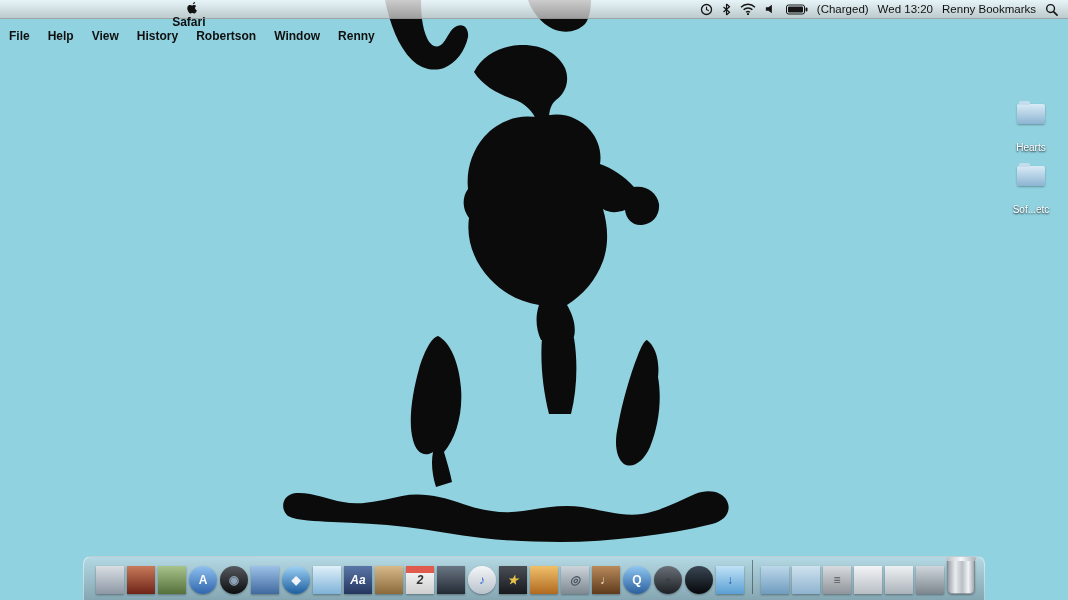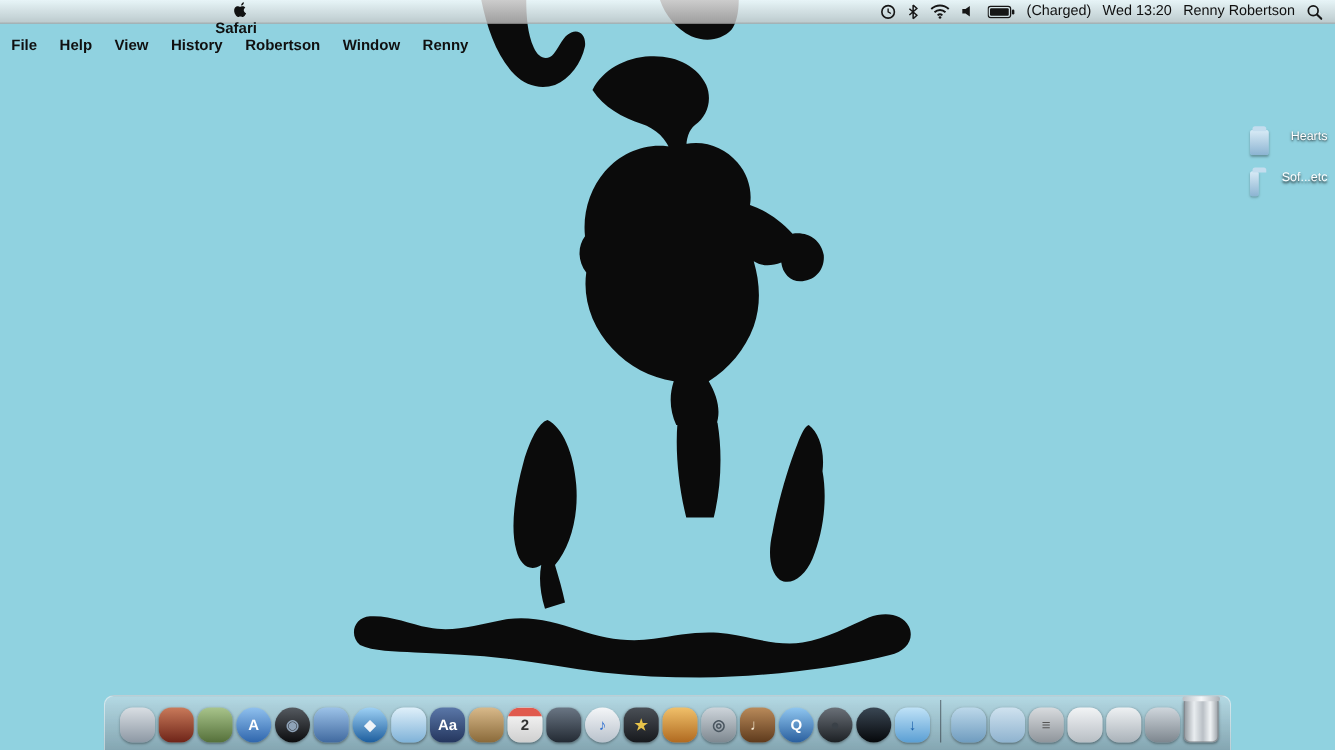--- a/index.html
+++ b/index.html
@@ -134,7 +134,7 @@
     </span>
     <span class="status-text">(Charged)</span>
     <span class="status-text">Wed 13:20</span>
-    <span class="status-text">Renny Robertson</span>
+    <span class="status-text">Renny Bookmarks</span>
     <span class="status-icon">
       <svg width="13" height="13" viewBox="0 0 14 14">
           <circle cx="6" cy="6" r="4.2" fill="none" stroke="#161616" stroke-width="1.5"></circle>

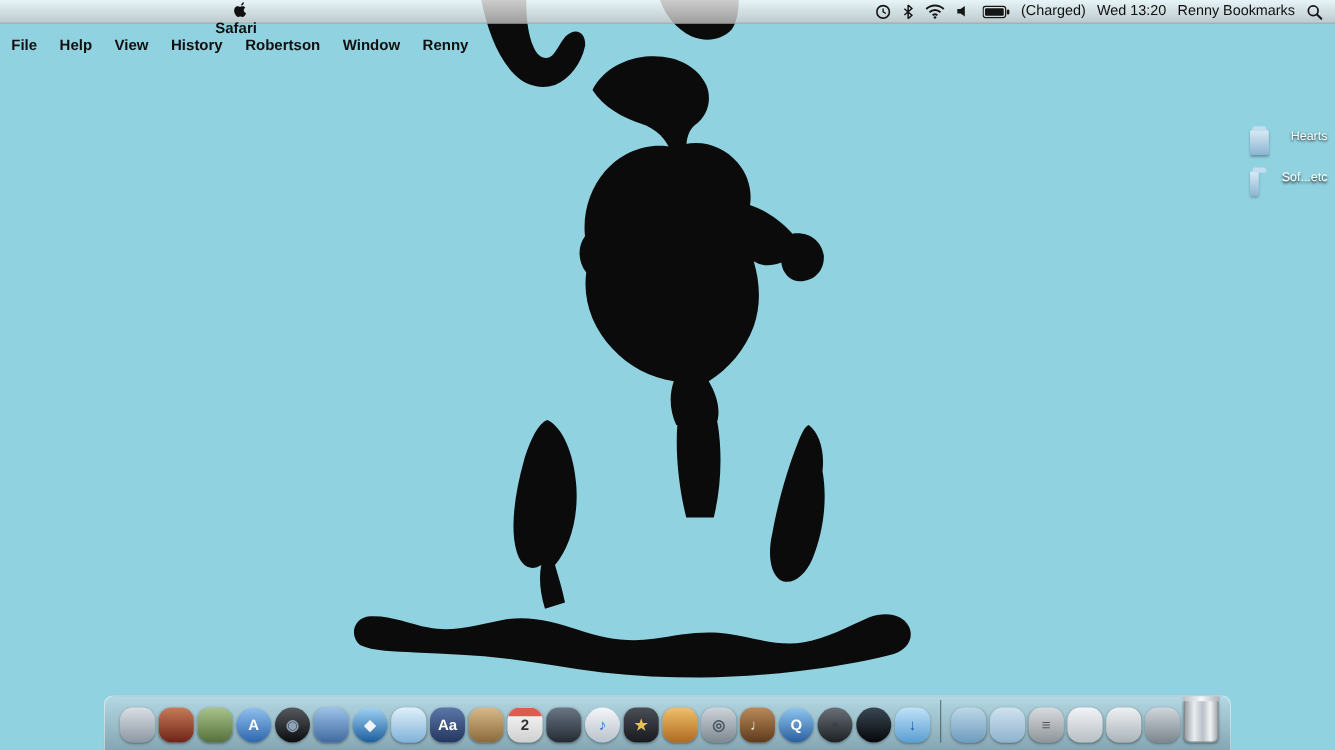--- a/index.html
+++ b/index.html
@@ -27,7 +27,7 @@
   .status-text{font-size:11.5px;}
   
   .desk-icons{position:absolute;top:104px;right:6px;z-index:10;display:flex;flex-direction:column;gap:13px;align-items:center;}
-  .desk-icon{width:62px;display:flex;flex-direction:row;align-items:flex-start;gap:18px;cursor:default;}
+  .desk-icon{width:62px;display:flex;flex-direction:column;align-items:center;gap:18px;cursor:default;}
   .folder{
     width:28px;height:20px;border-radius:2px;position:relative;
     background:linear-gradient(180deg,#d9ebf6,#8cb4d2);

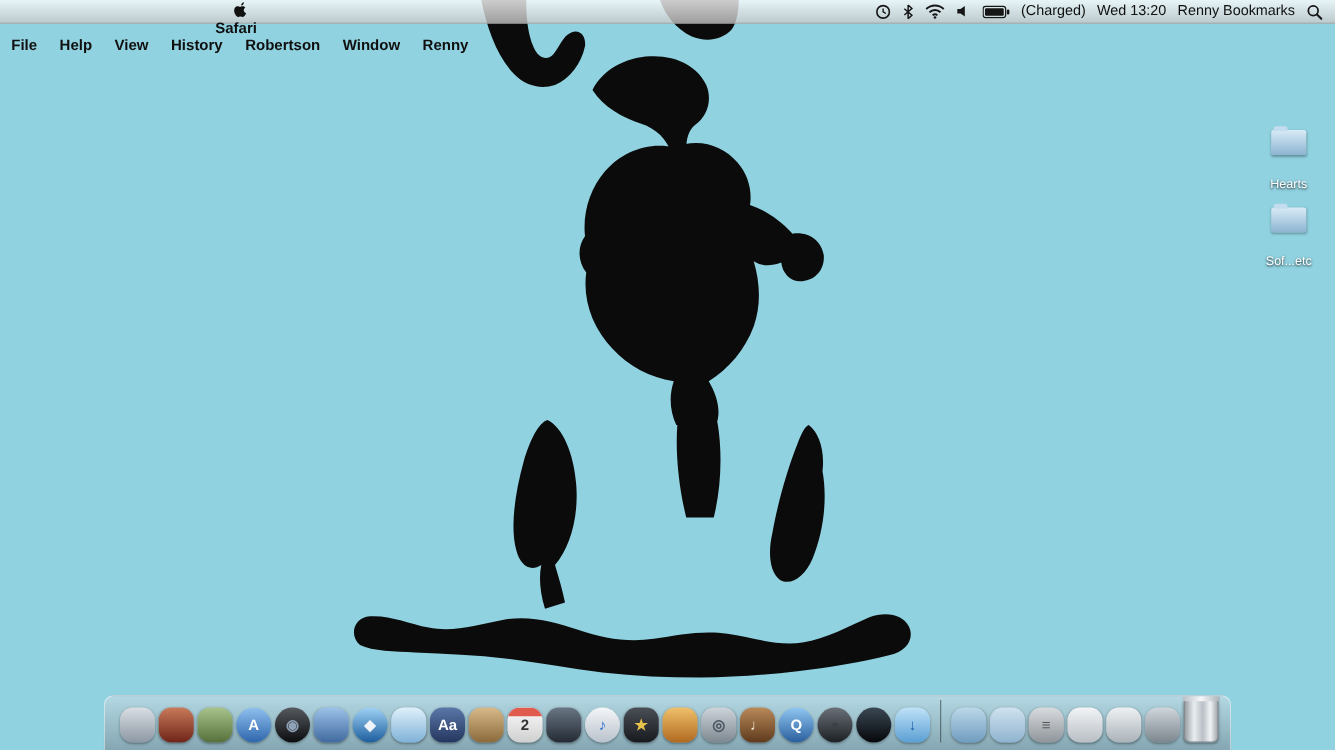--- a/index.html
+++ b/index.html
@@ -50,7 +50,7 @@
     display:flex;align-items:center;justify-content:center;
     box-shadow:0 1px 2px rgba(0,0,0,.35);cursor:pointer;
   }
-  .rounded{border-radius:10px;}
+  .rounded{border-radius:0;font-style:italic;}
   .circle{border-radius:50%;}
   .dock-icon .glyph{font-size:12px;font-weight:bold;line-height:1;user-select:none;}
   .ical-top{position:absolute;top:0;left:0;right:0;height:7px;}

